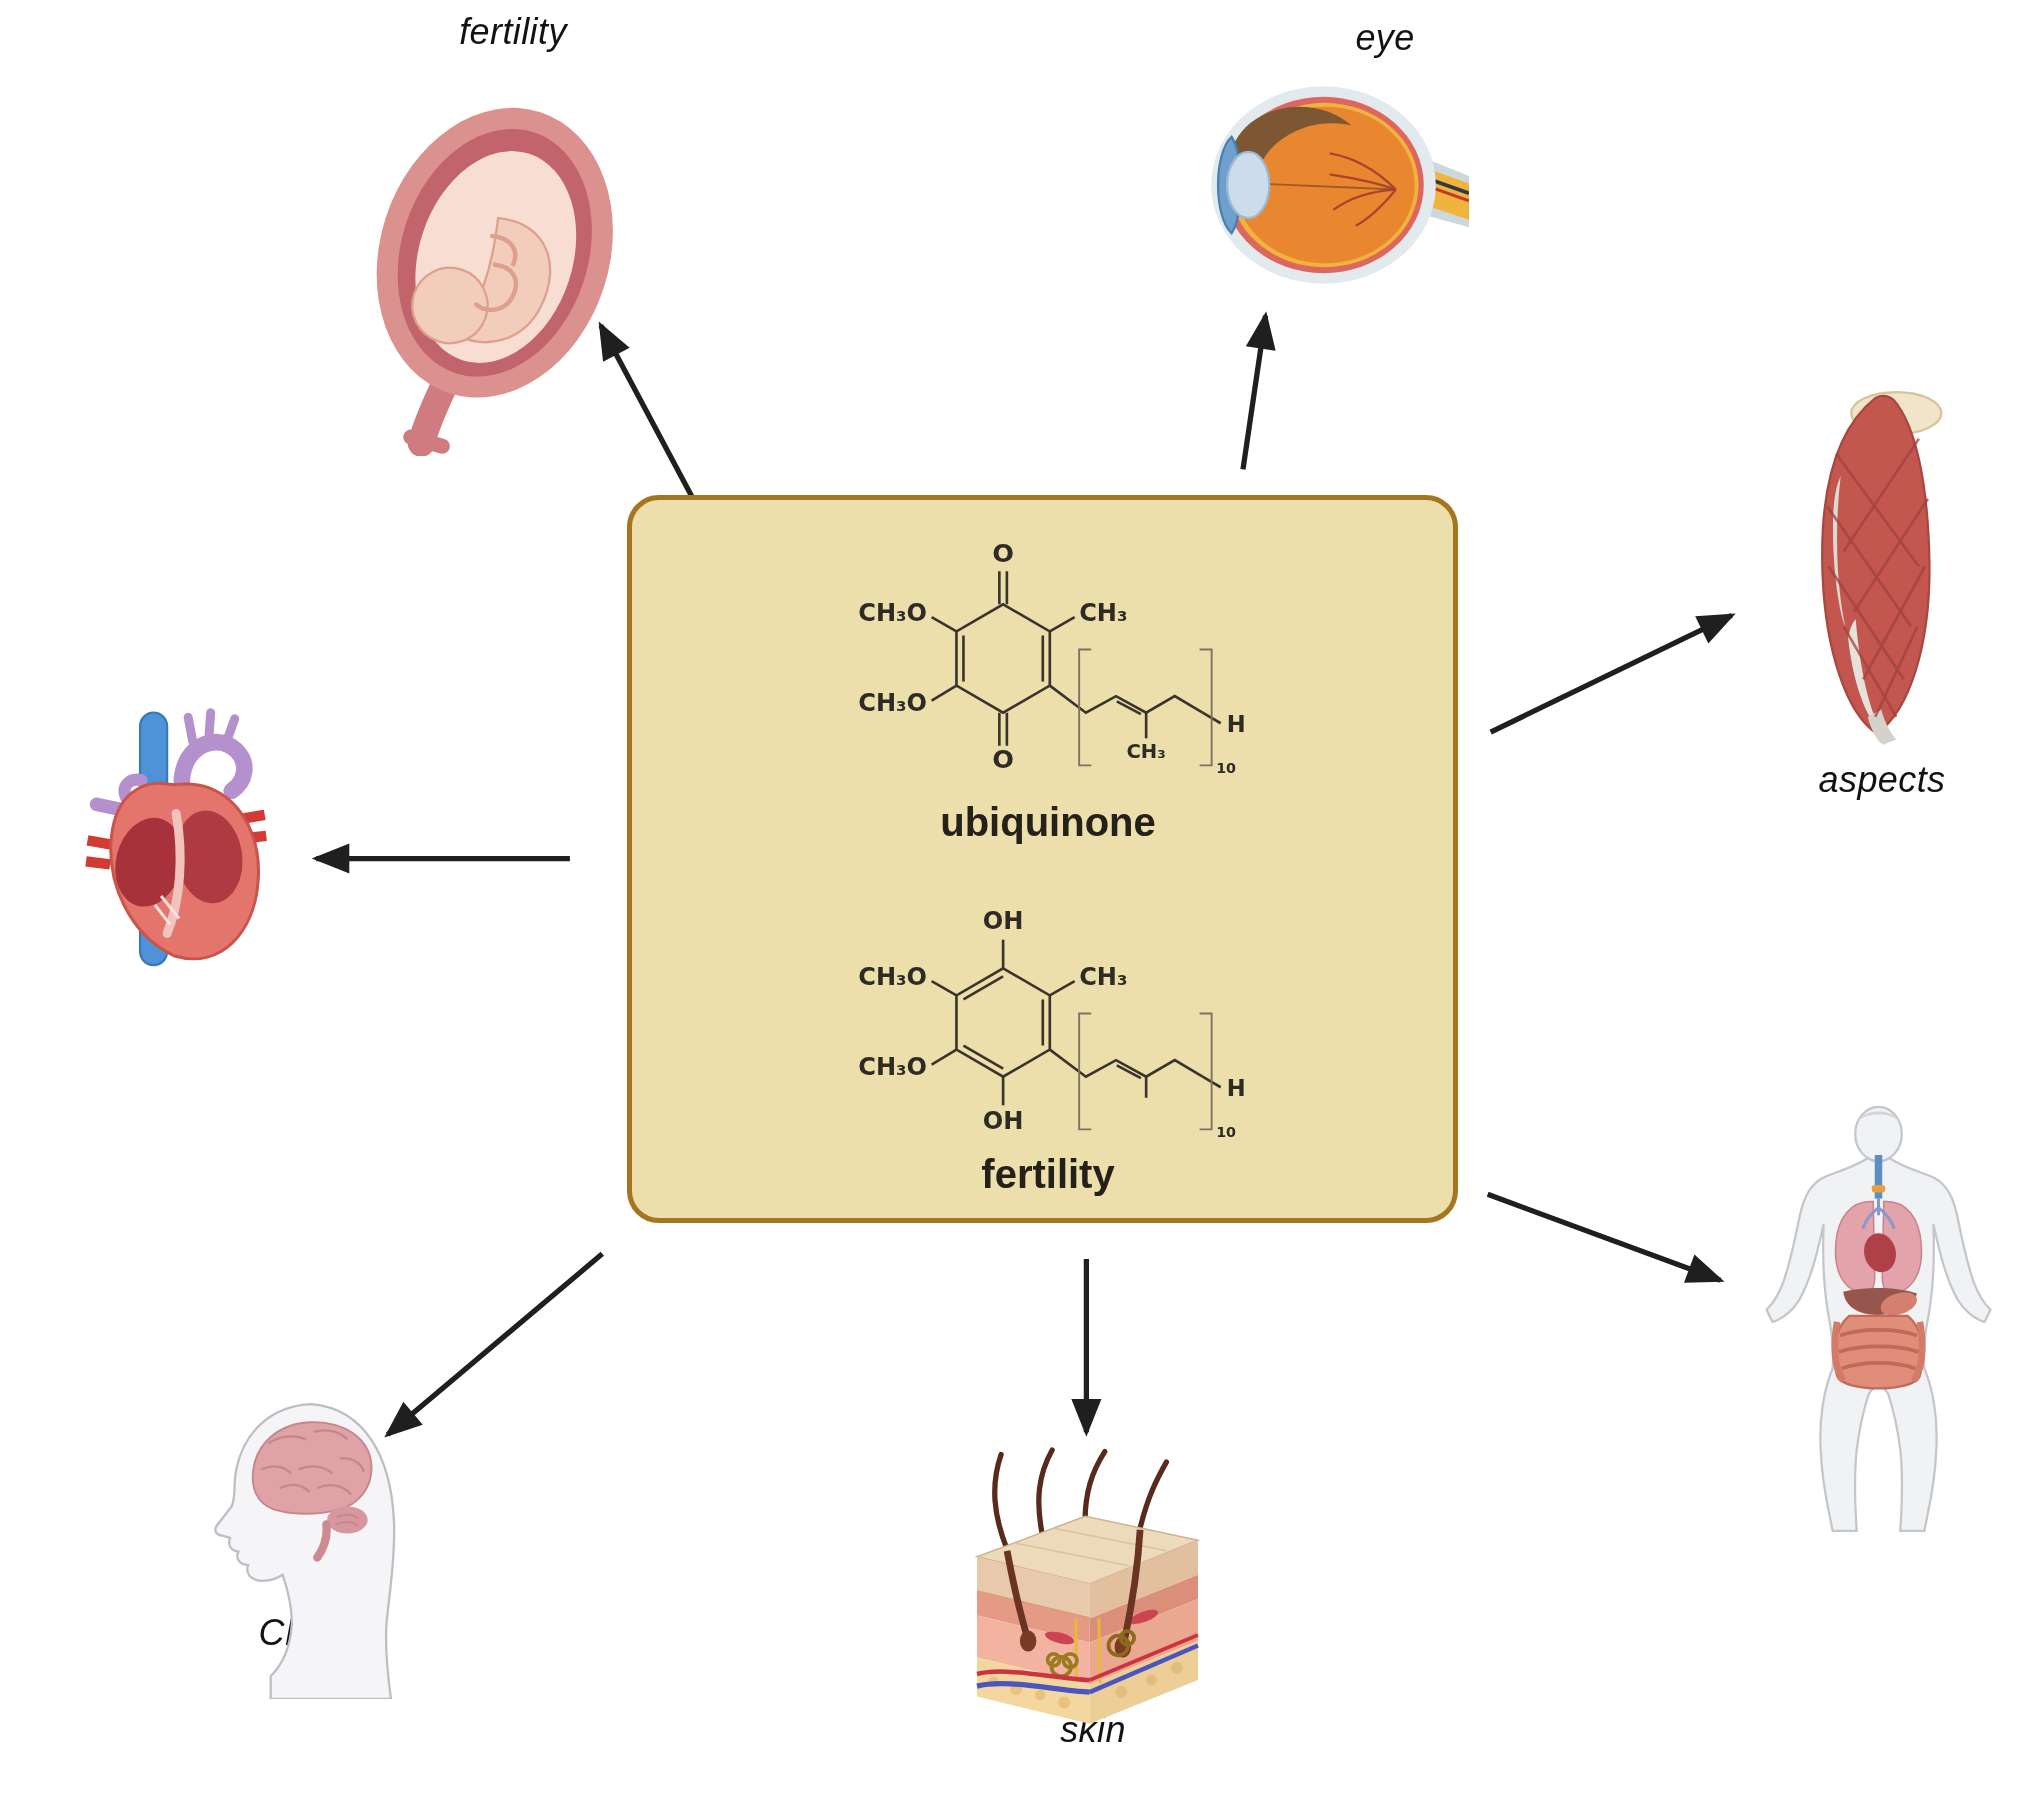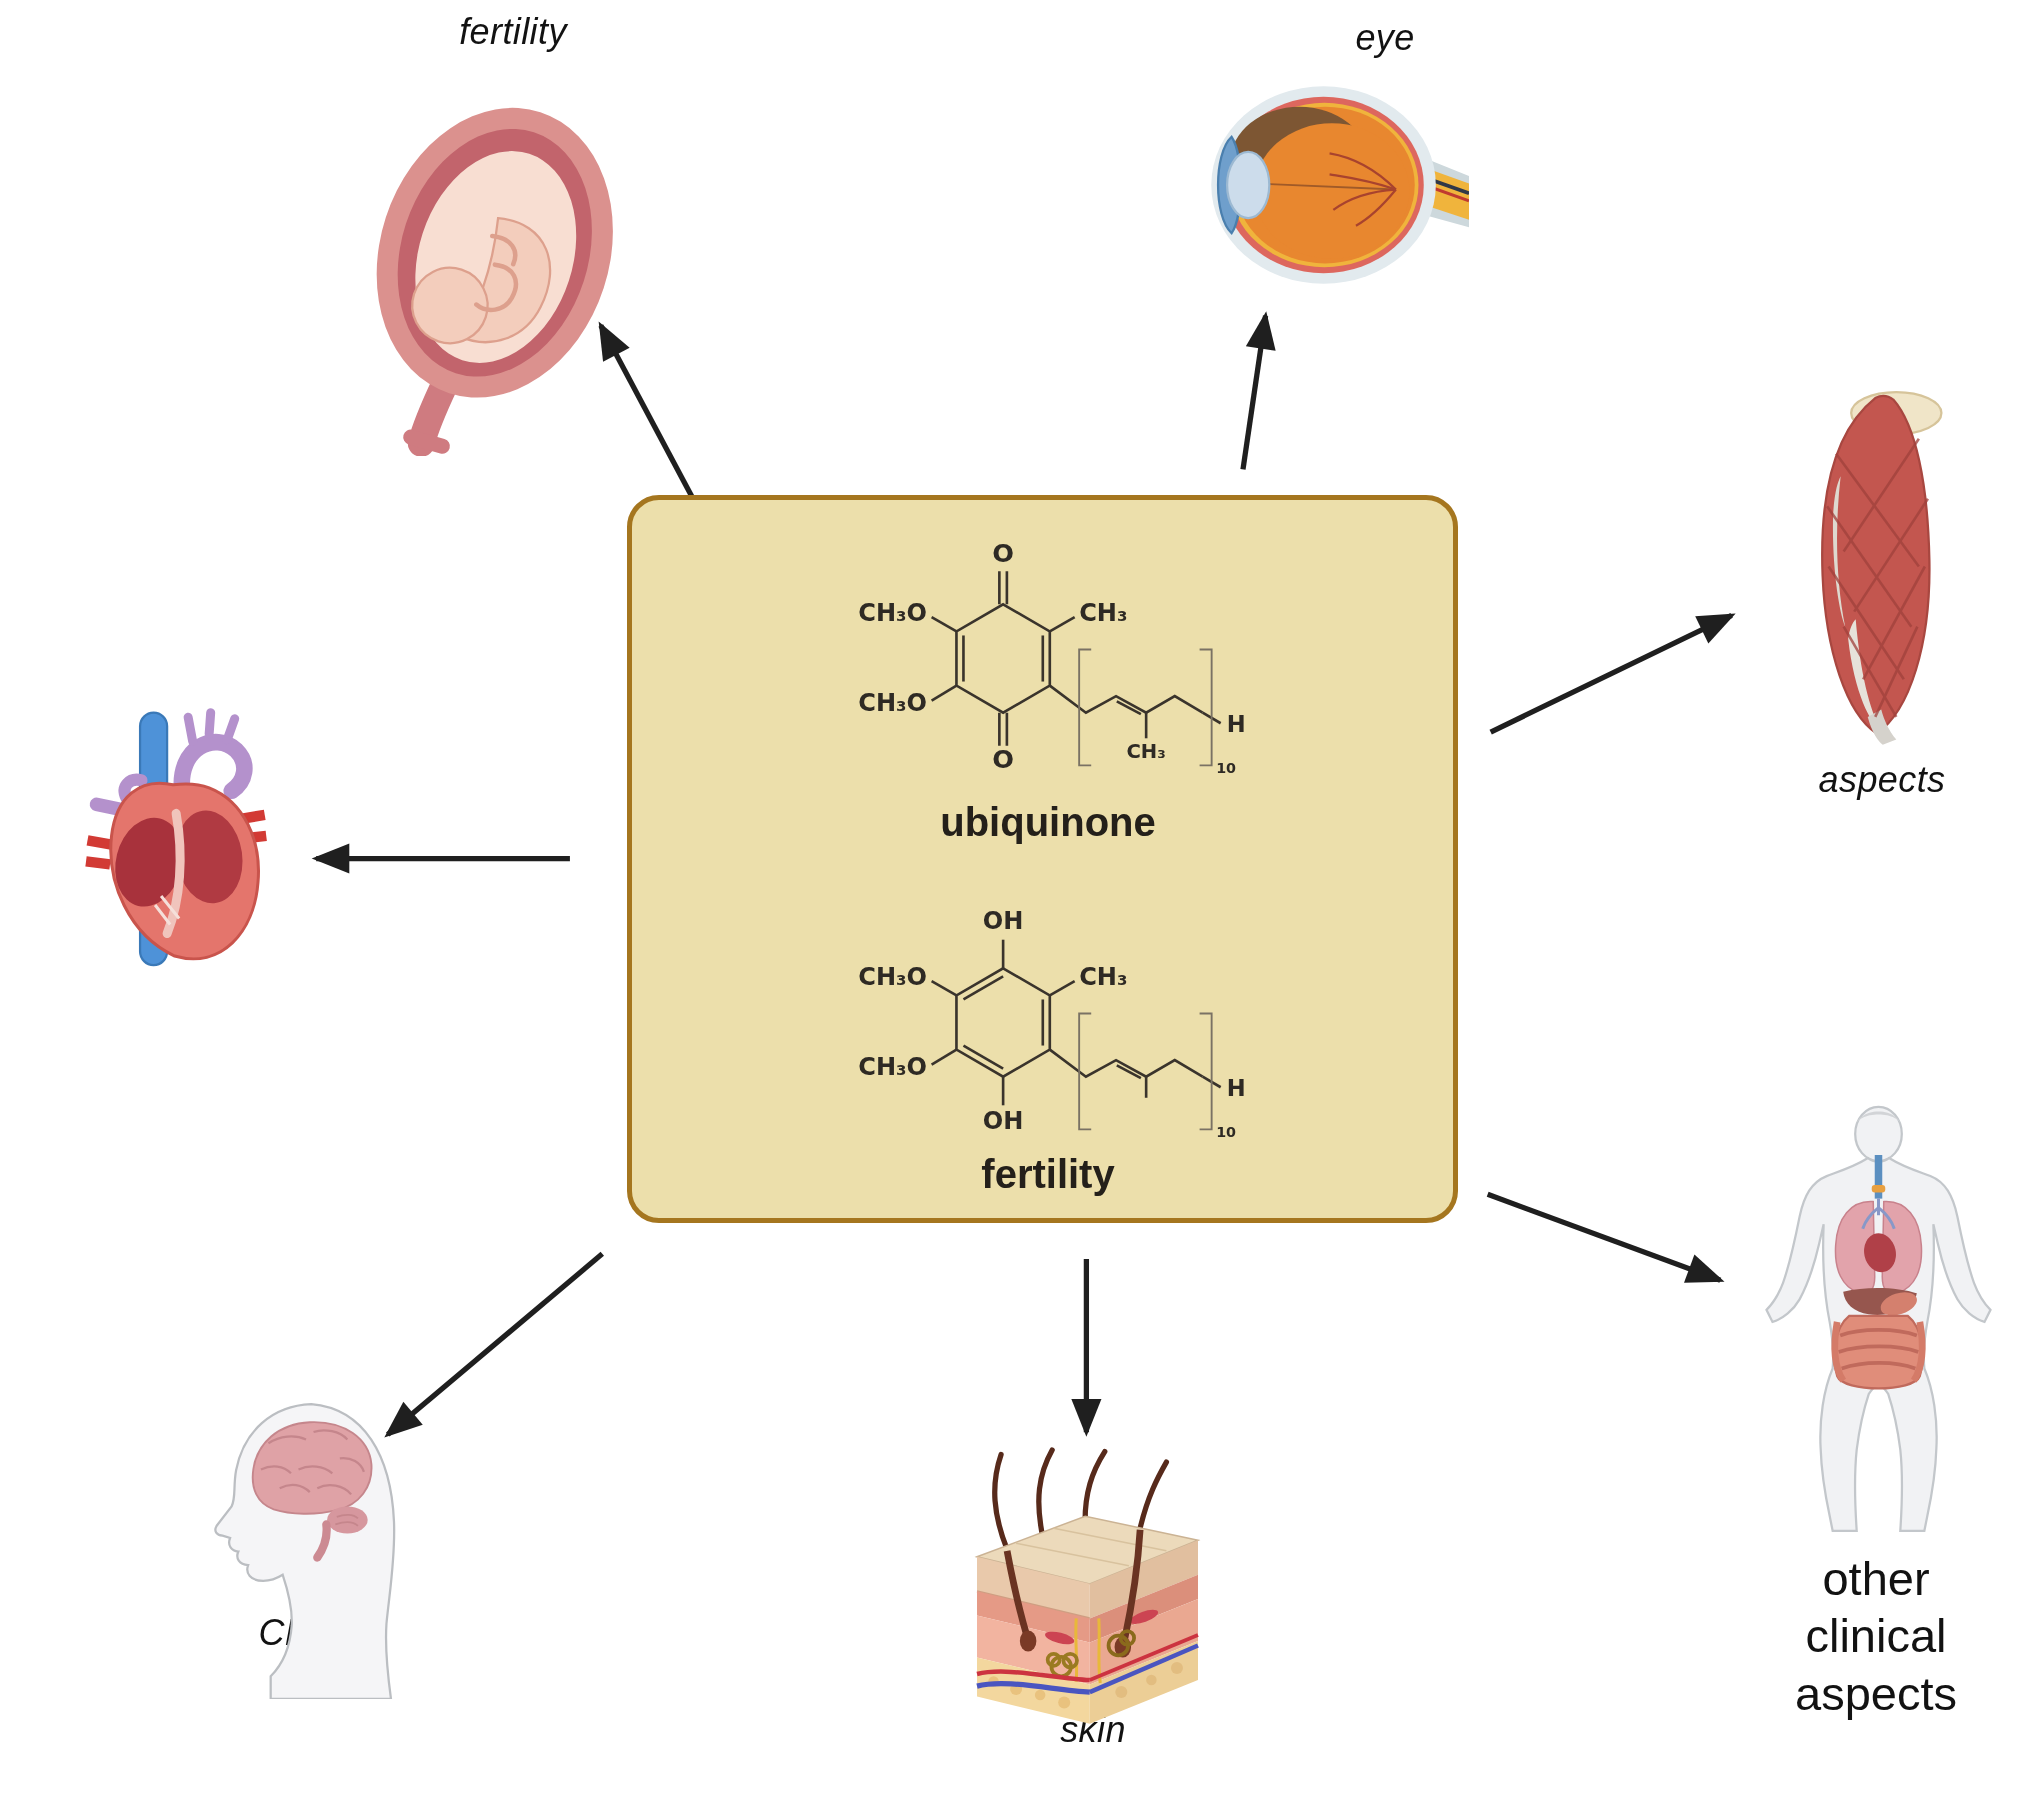--- a/index.html
+++ b/index.html
@@ -45,10 +45,6 @@
   <div class="organ-label" style="left:1882px;top:759px">aspects</div>
   <div class="organ-label" style="left:297px;top:1612px">CNS</div>
   <div class="organ-label" style="left:1093px;top:1709px">skin</div>
-  <div class="organ-label-block" style="left:1876px;top:1550px">
-    <div>other clinical</div>
-    <div>aspects</div>
-  </div>
 
   <svg class="abs" style="left:373px;top:83px" width="245" height="373" viewBox="0 0 325 495">
     <path d="M95,400 C80,432 70,455 64,478" stroke="#cf7b80" stroke-width="36" fill="none" stroke-linecap="round"></path>

